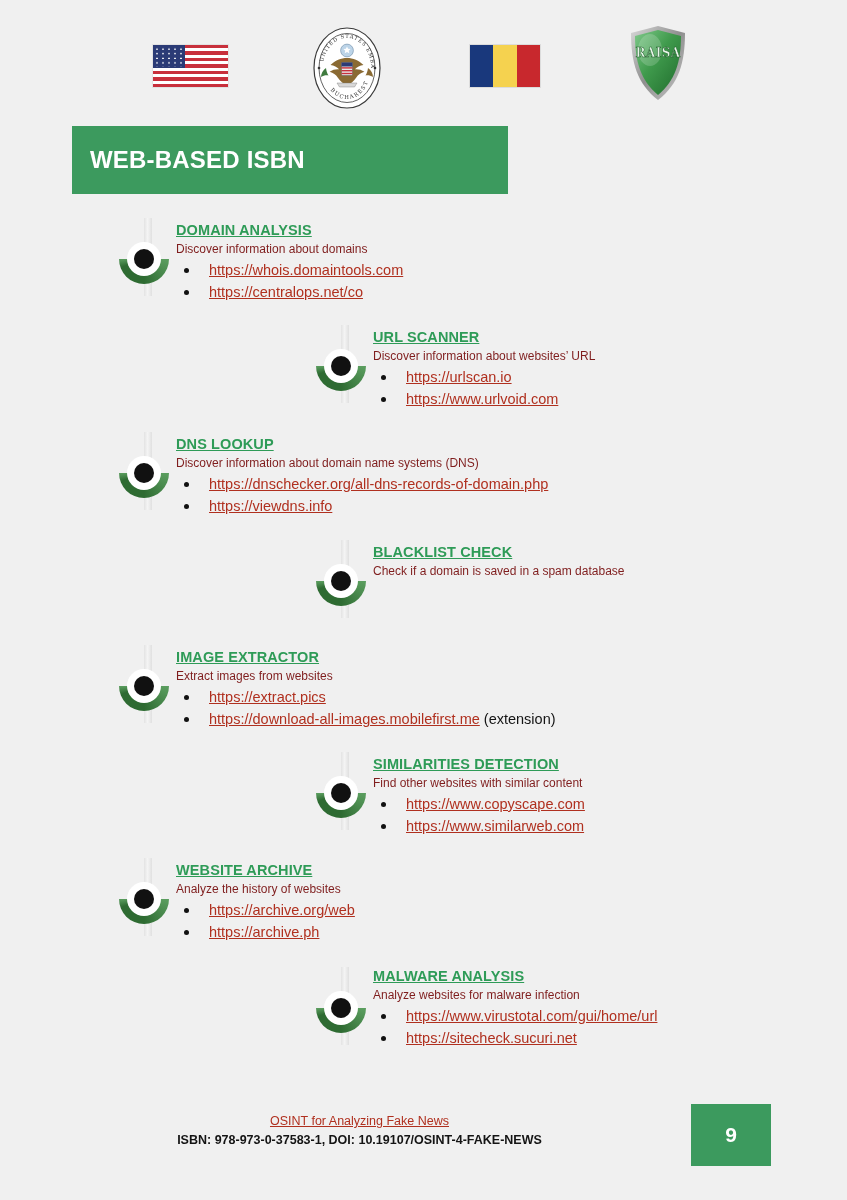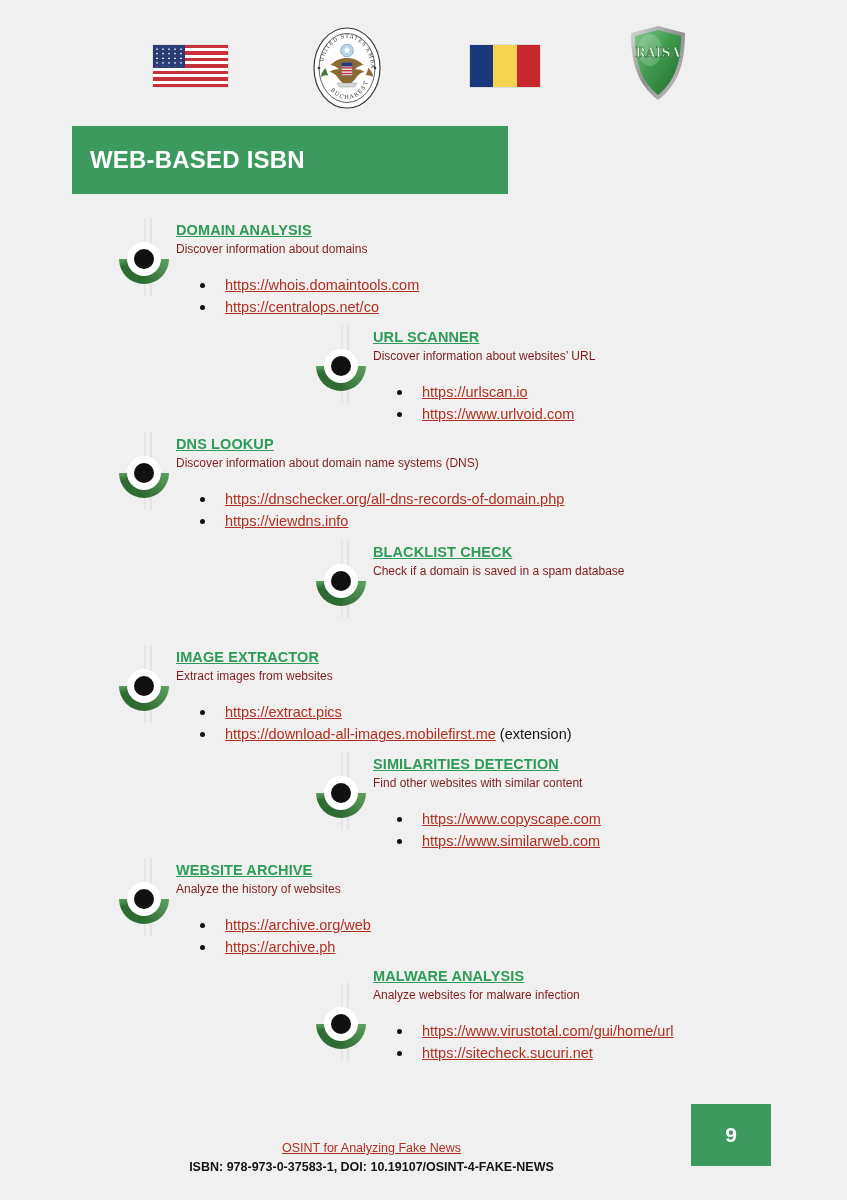--- a/index.html
+++ b/index.html
@@ -61,7 +61,7 @@
   .head{color:#2e9b57;font-weight:bold;font-size:14.5px;text-decoration:underline;
     letter-spacing:.1px;line-height:1.2;margin-bottom:2px;}
   .desc{color:#7f1d1d;font-size:12px;line-height:1.35;margin-bottom:1px;}
-  ul.links{list-style:none;margin:16px;padding:0;}
+  ul.links{list-style:none;margin:0;padding:0;}
   ul.links li{position:relative;padding-left:33px;line-height:1.52;font-size:14.5px;}
   ul.links li::before{content:"";position:absolute;left:8px;top:9px;width:5px;height:5px;
     border-radius:50%;background:#111;}

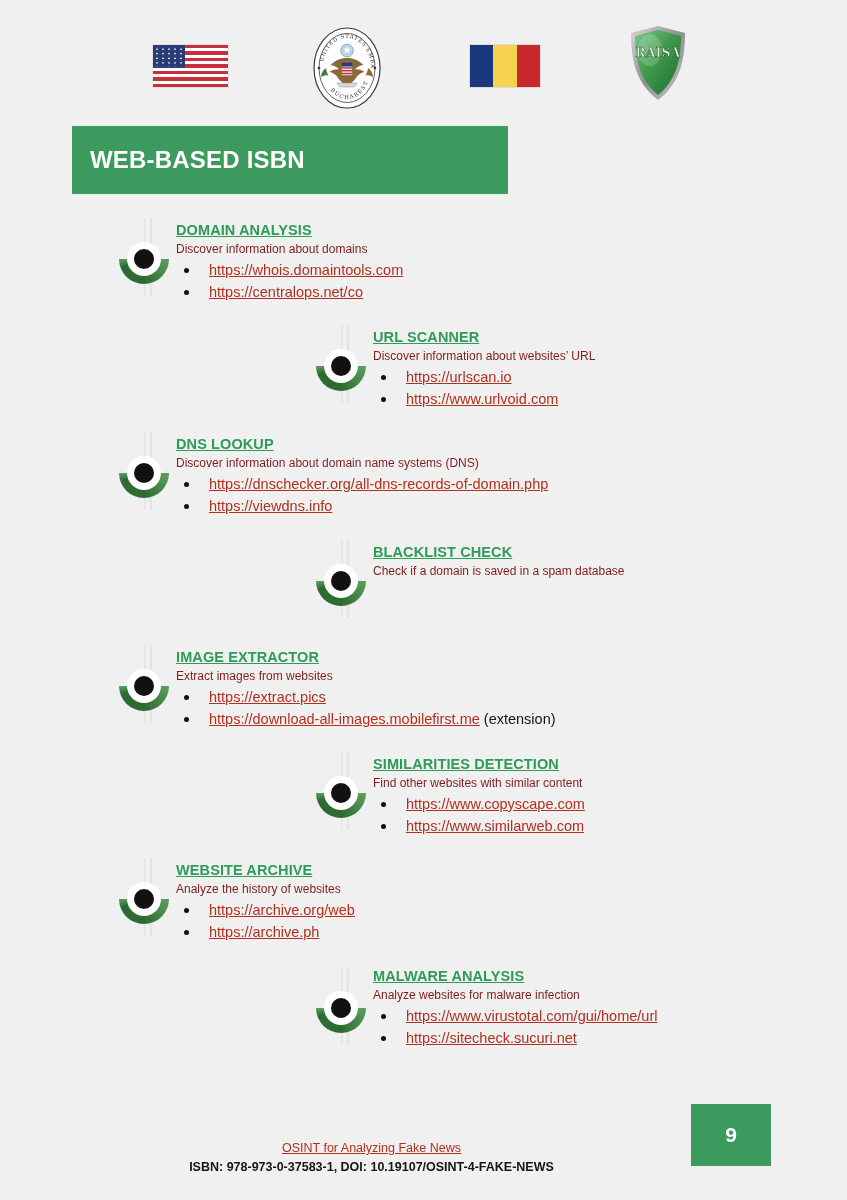--- a/index.html
+++ b/index.html
@@ -69,7 +69,7 @@
   .note{color:#141414;text-decoration:none;}
 
   
-  .footer{position:absolute;left:12px;top:1112px;width:719px;text-align:center;margin-top:27px;}
+  .footer{position:absolute;left:0;top:1112px;width:719px;text-align:center;}
   .foot-title{color:#b0301f;text-decoration:underline;font-size:12.5px;line-height:1.5;}
   .foot-sub{color:#141414;font-size:12.5px;font-weight:bold;line-height:1.45;}
   .pagebadge{position:absolute;left:691px;top:1104px;width:80px;height:62px;

